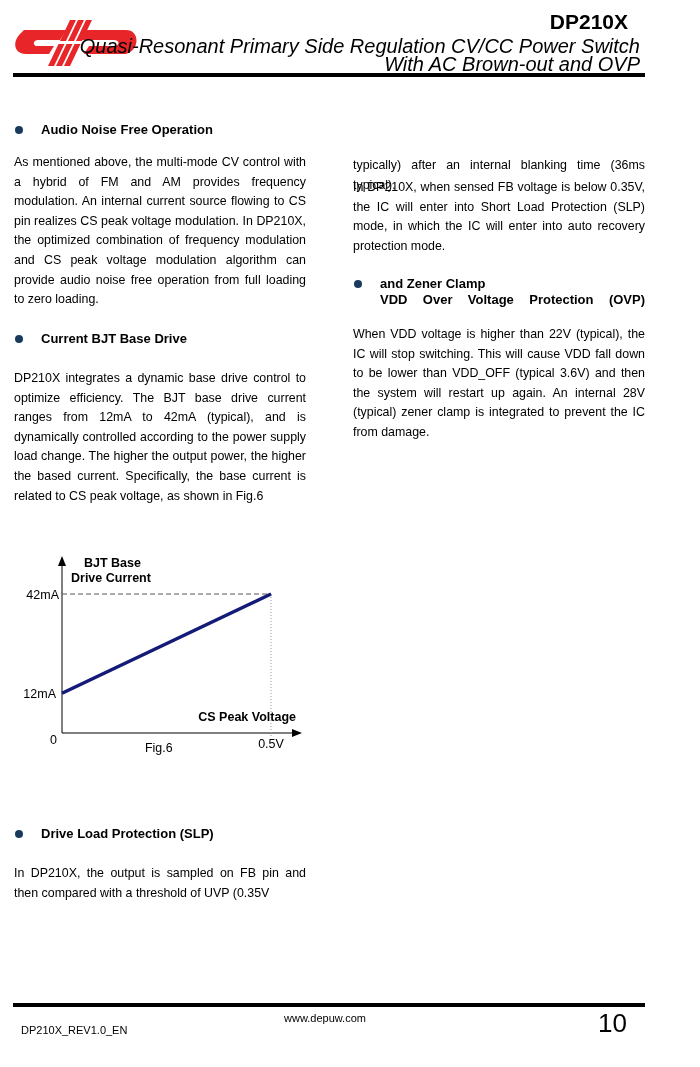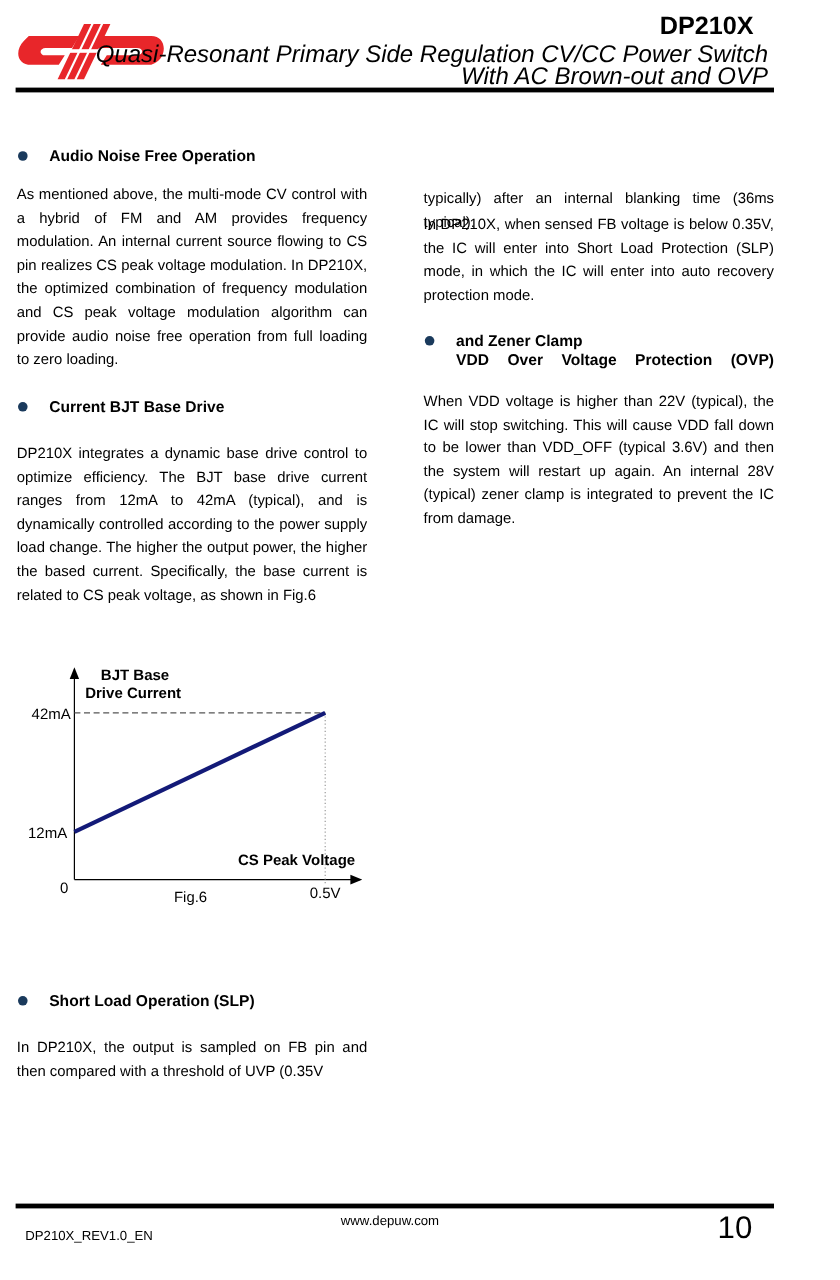--- a/index.html
+++ b/index.html
@@ -74,7 +74,7 @@
 <div class="fig-cap">Fig.6</div>
 
 <div class="bullet" style="left:15px; top:830px;"></div>
-<div class="sec-head" style="left:41px; top:826px;">Short Load Operation (SLP)</div>
+<div class="sec-head" style="left:41px; top:826px;">Drive Load Protection (SLP)</div>
 <div class="col col-left para" style="top:864px;">In DP210X, the output is sampled on FB pin and then compared with a threshold of UVP (0.35V</div>
 
 <div class="col col-right para" style="top:120px;margin-top:36px;">typically) after an internal blanking time (36ms typical).</div>

